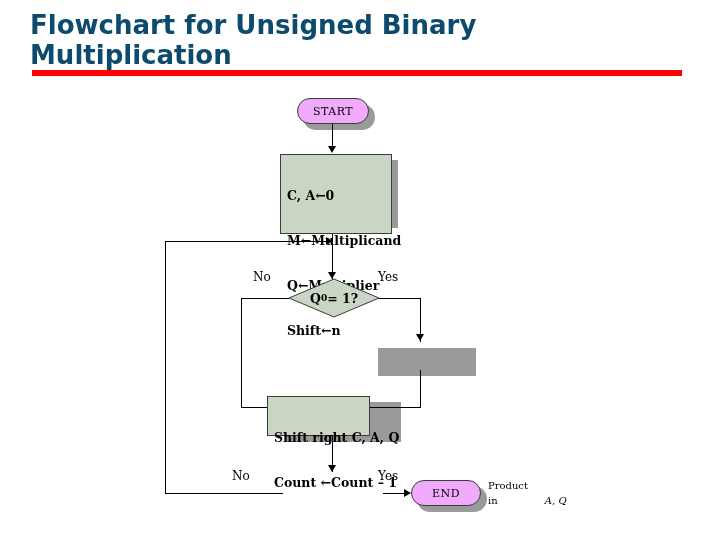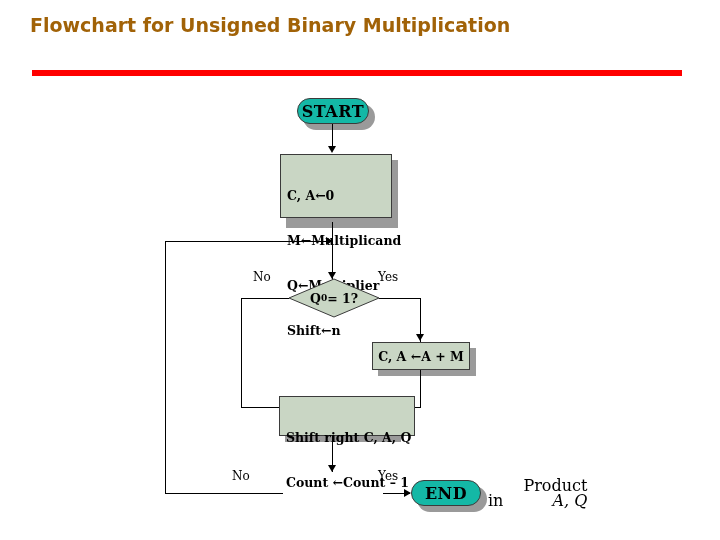--- a/index.html
+++ b/index.html
@@ -23,9 +23,9 @@
     width: 640px;
     font-family: "DejaVu Sans", sans-serif;
     font-weight: bold;
-    font-size: 19px;
+    font-size: 26px;
     line-height: 30px;
-    color: #a16207;
+    color: #0c4a6e;
     letter-spacing: 0px;
   }
   .title-rule {

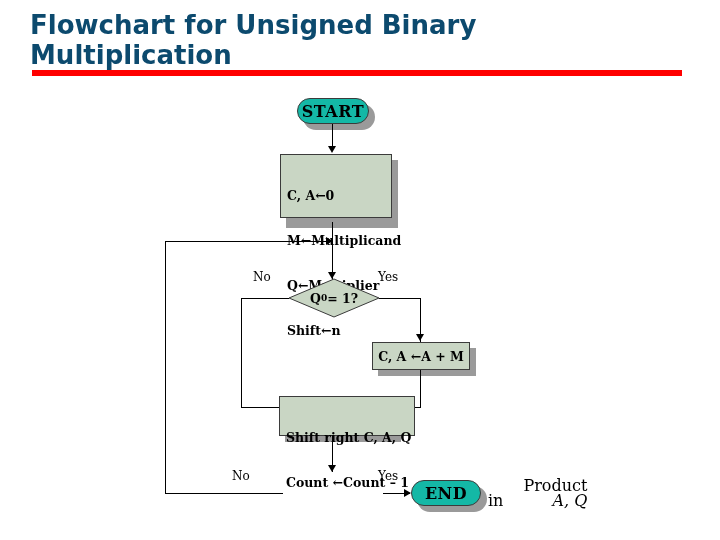--- a/index.html
+++ b/index.html
@@ -58,14 +58,14 @@
   }
   
   .terminator {
-    background: #14b8a6;
+    background: #f0abfc;
     border: 1px solid #3b3b3b;
     border-radius: 13px;
     display: flex;
     align-items: center;
     justify-content: center;
-    font-size: 16px;
-    font-weight: bold;
+    font-size: 11px;
+    font-weight: normal;
     letter-spacing: 0.5px;
   }
   .term-shadow { border-radius: 13px; }

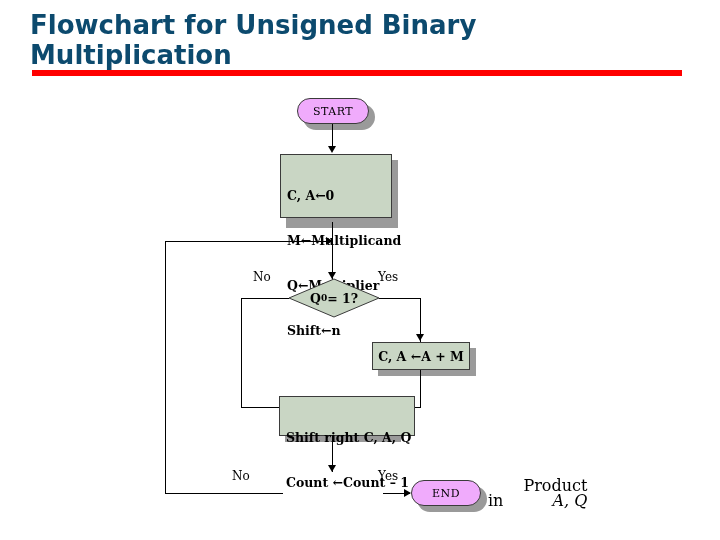--- a/index.html
+++ b/index.html
@@ -170,7 +170,7 @@
     <div class="arrow-down" style="left:328px; top:62px;"></div>
 
     <div class="shadow" style="left:286px; top:76px; width:112px; height:68px;"></div>
-    <div class="node process" style="left:280px; top:70px; width:112px; height:64px;">
+    <div class="node process" style="left:280px; top:70px; width:112px; height:80px;">
       <div>C, A←0</div>
       <div>M←Multiplicand</div>
       <div>Q←Multiplier</div>

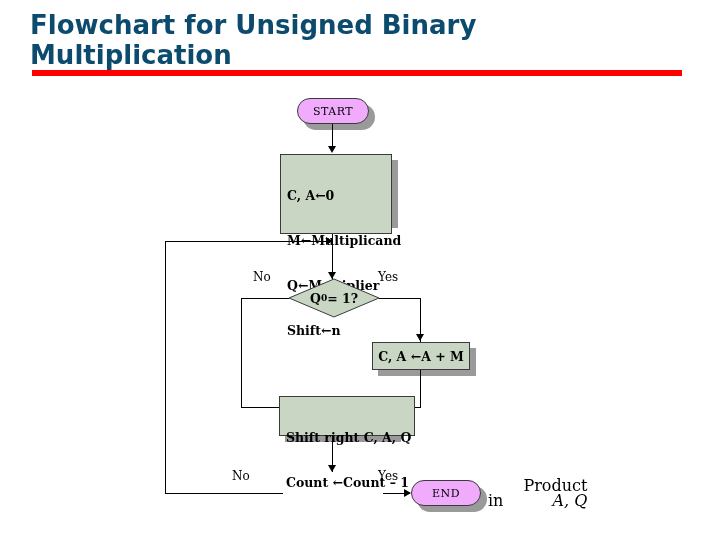--- a/index.html
+++ b/index.html
@@ -207,9 +207,6 @@
     <div class="arrow-down" style="left:416px; top:250px;"></div>
 
     <div class="shadow" style="left:378px; top:264px; width:98px; height:28px;"></div>
-    <div class="node process" style="left:372px; top:258px; width:98px; height:28px; display:flex; align-items:center; justify-content:center;">
-      <span>C, A ←A + M</span>
-    </div>
 
     <div class="line vline" style="left:420px; top:286px; height:37px;"></div>
     <div class="line hline" style="left:340px; top:323px; width:81px;"></div>

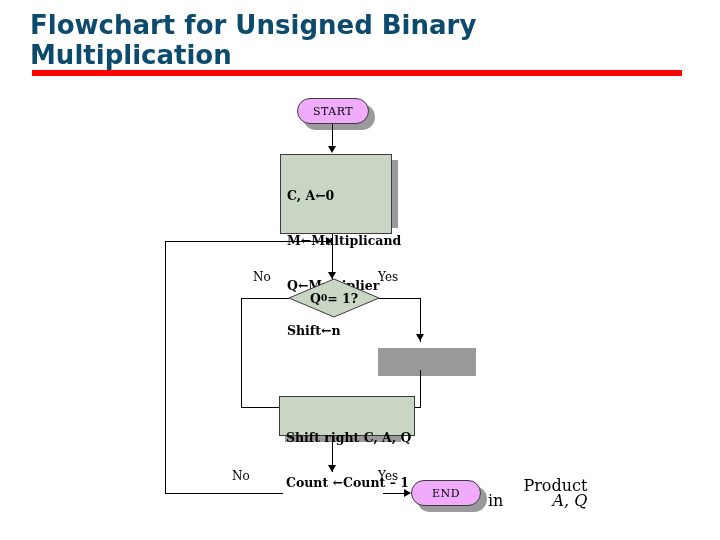--- a/index.html
+++ b/index.html
@@ -213,7 +213,7 @@
     <div class="arrow-left" style="left:334px; top:319px;"></div>
 
     <div class="shadow" style="left:285px; top:318px; width:116px; height:40px;"></div>
-    <div class="node process" style="left:279px; top:312px; width:136px; height:40px;">
+    <div class="node process" style="left:267px; top:312px; width:103px; height:40px;">
       <div>Shift right C, A, Q</div>
       <div>Count ←Count – 1</div>
     </div>

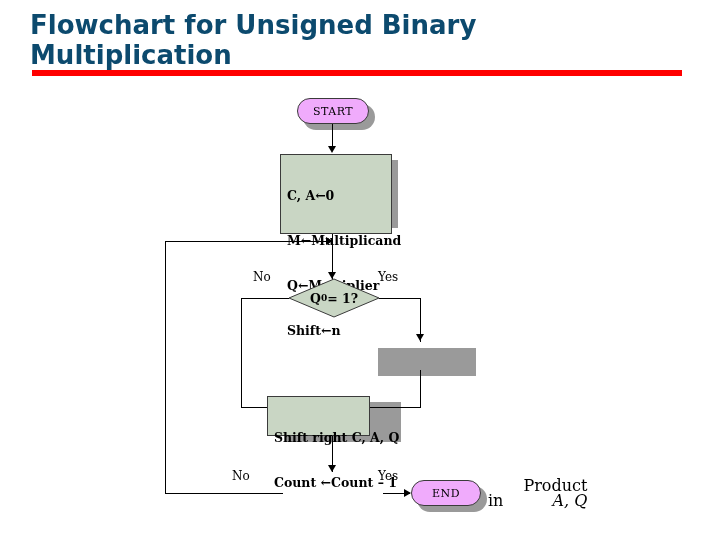--- a/index.html
+++ b/index.html
@@ -112,11 +112,10 @@
   .note {
     position: absolute;
     font-family: "DejaVu Serif", serif;
-    font-size: 16px;
+    font-size: 10px;
     line-height: 15px;
     color: #000000;
     z-index: 4;
-    text-align: right;
   }
   .note .ital { font-style: italic; margin-left: 44px; }
   

